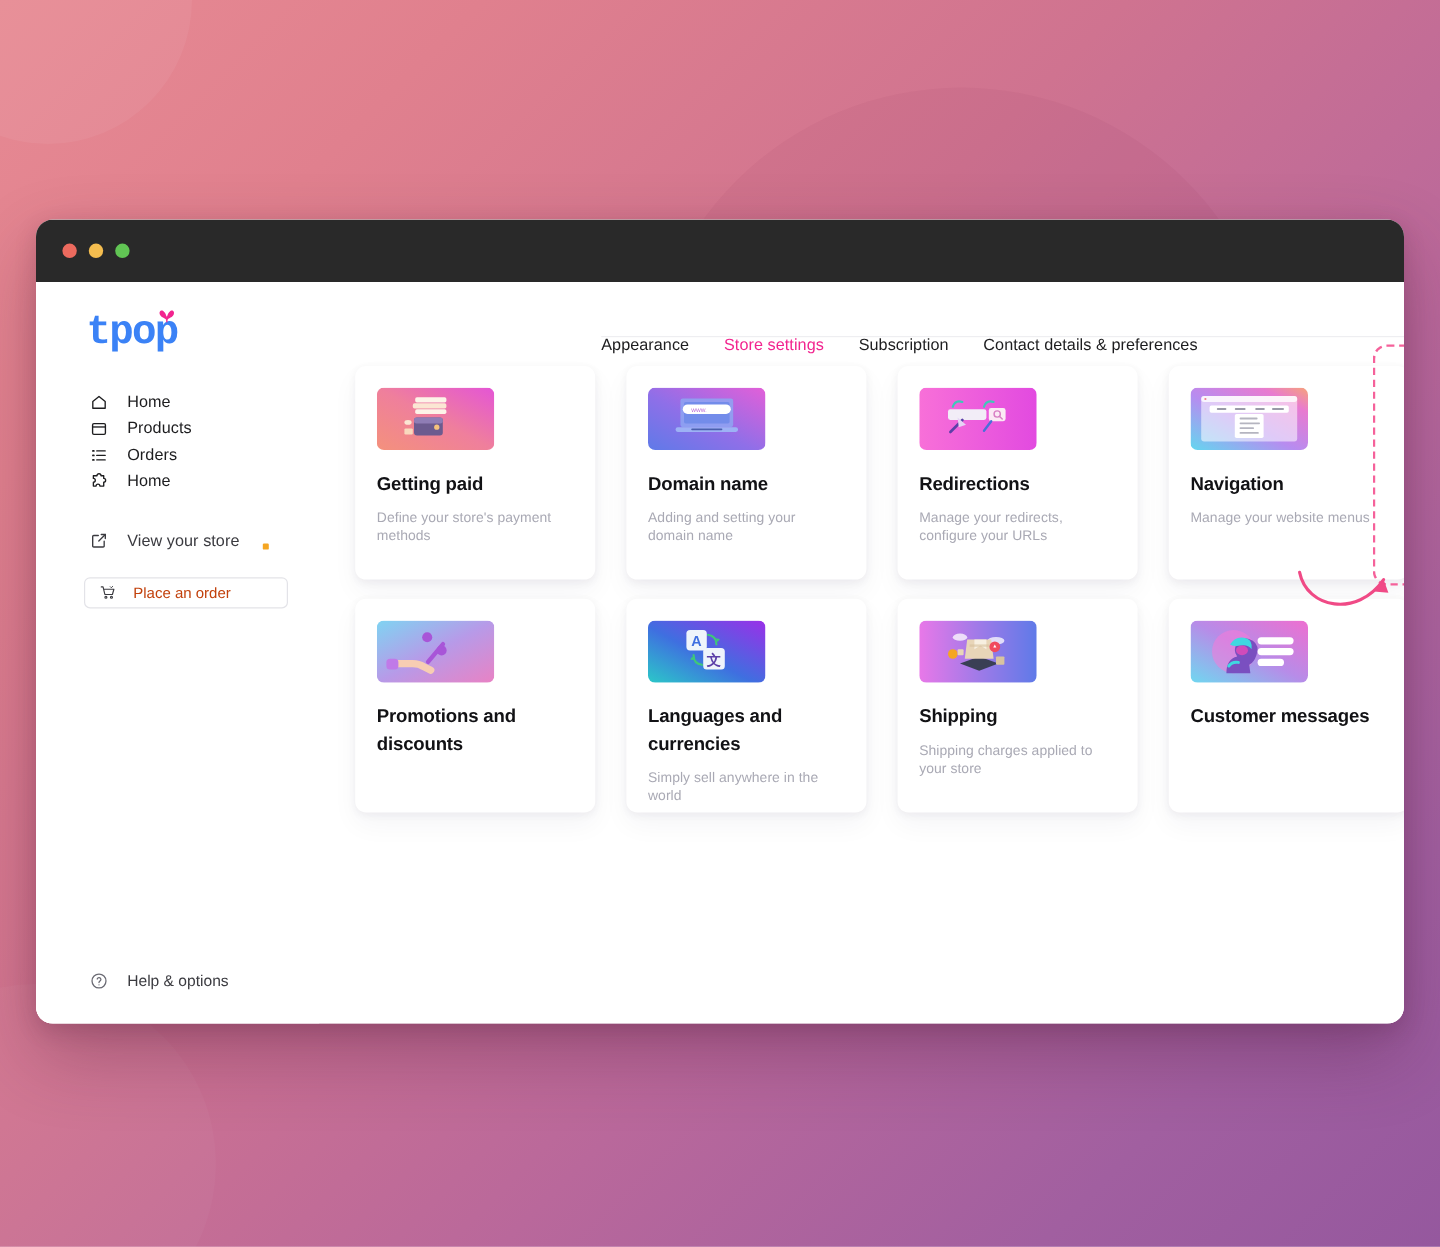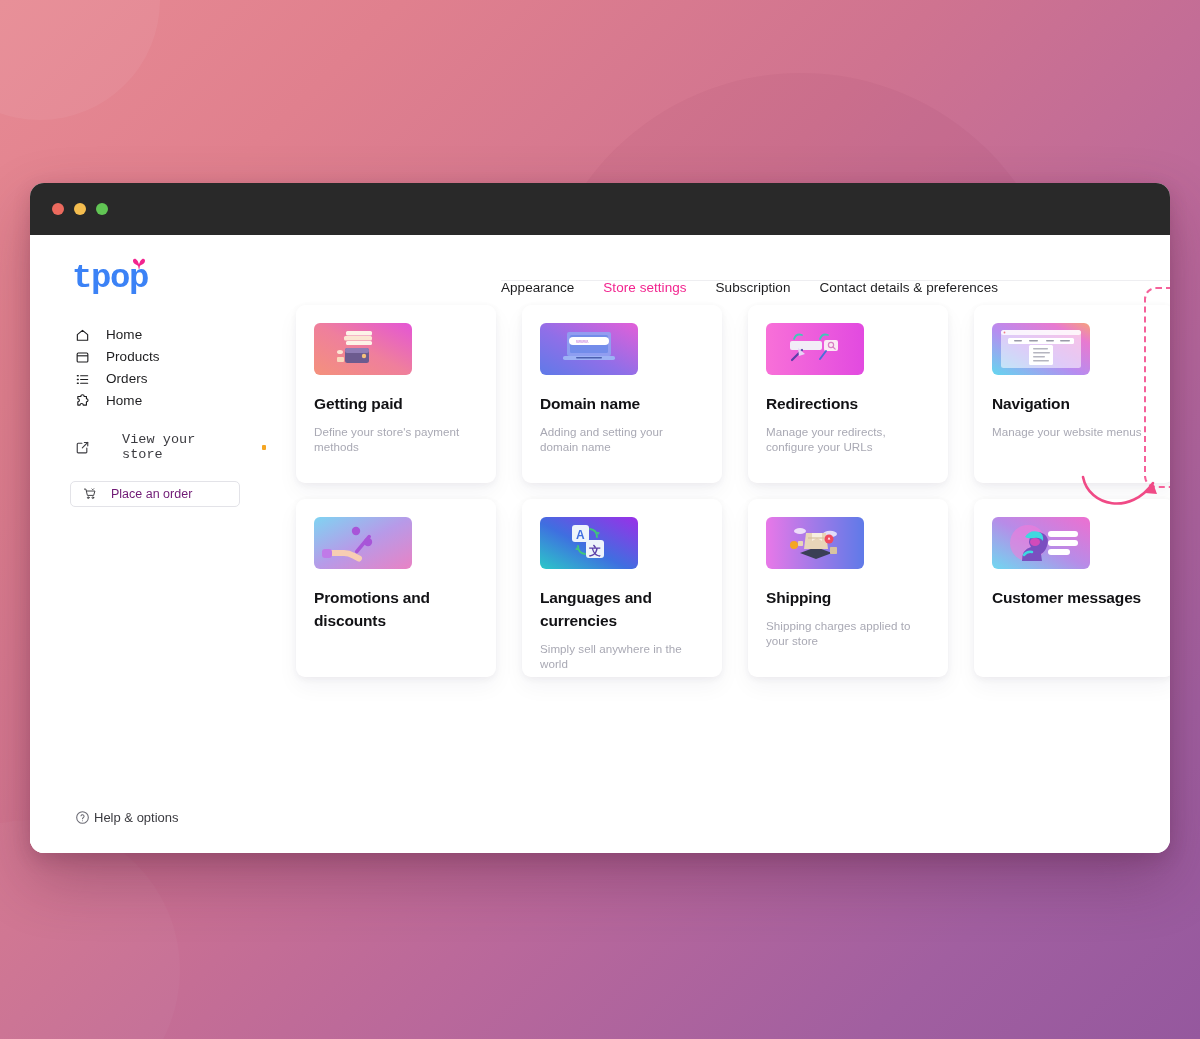--- a/index.html
+++ b/index.html
@@ -160,12 +160,11 @@
 
   .store-link {
     display: flex;
-    align-items: center;
-    gap: 32px;
+    align-items: flex-end;
+    gap: 16px;
     padding: 0 0 0 44px;
     height: 22px;
     cursor: pointer;
-    font-family: Liberation Mono, monospace;
   }
   .store-link .nav-label { color: #3b3b40; }
   .store-dot {

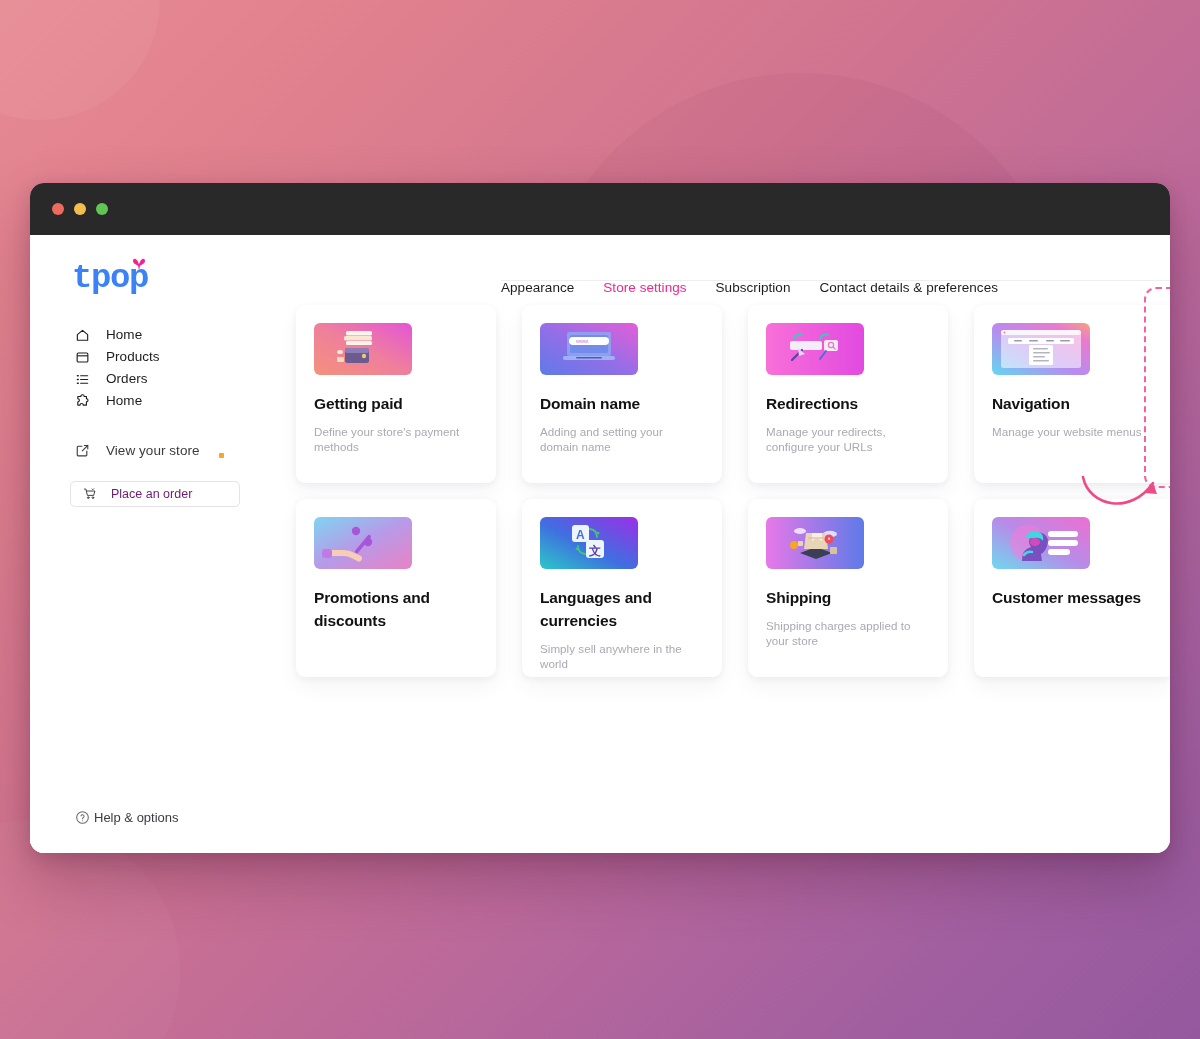--- a/index.html
+++ b/index.html
@@ -190,7 +190,7 @@
   }
   .order-btn-label {
     font-size: 12.5px;
-    color: #701a75;
+    color: #c2410c;
   }
 
   .sidebar-footer {

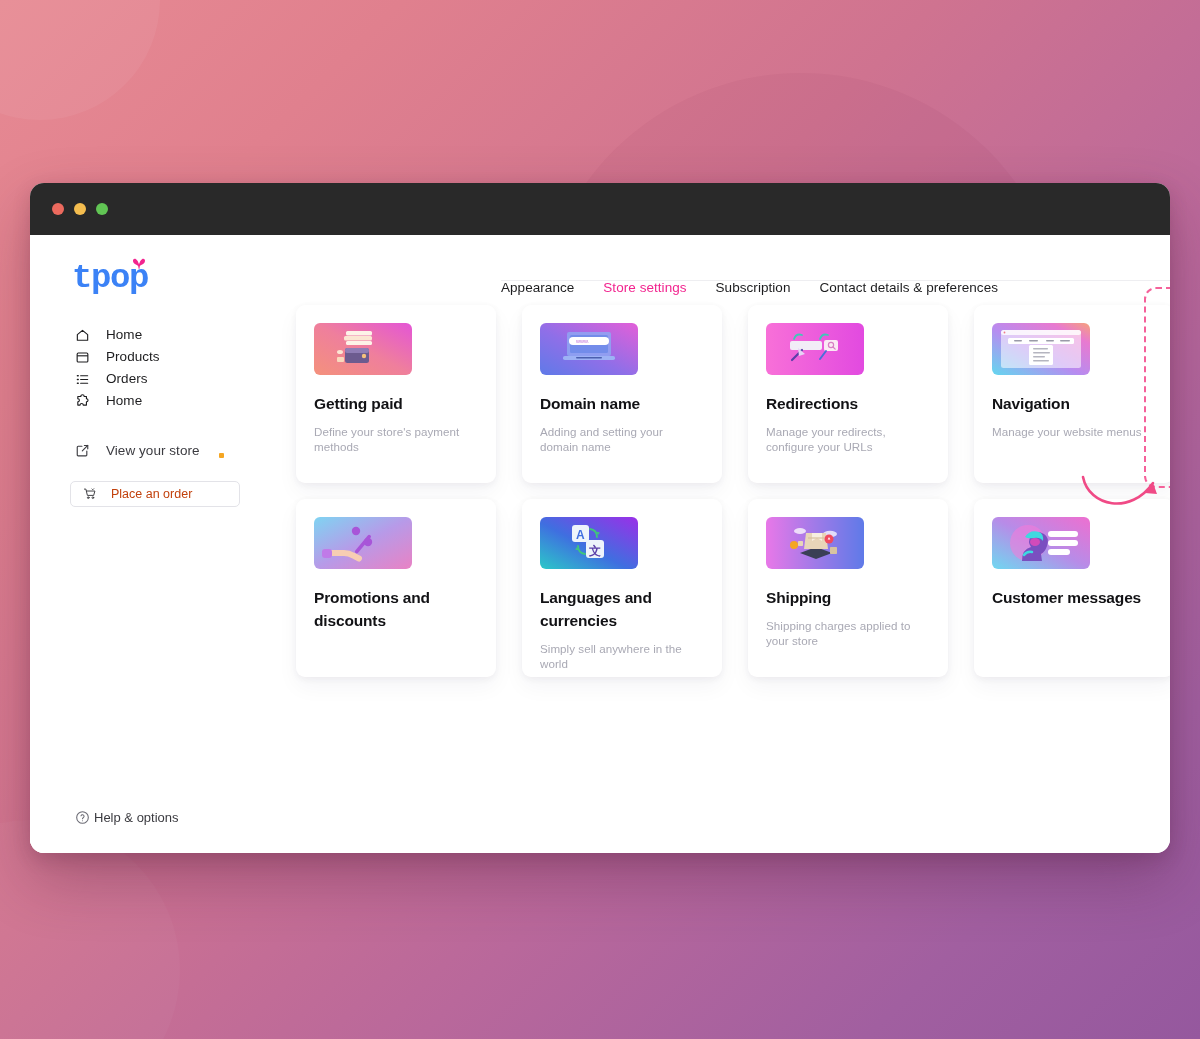--- a/index.html
+++ b/index.html
@@ -200,7 +200,7 @@
   .help-row {
     display: flex;
     align-items: center;
-    gap: 4px;
+    gap: 16px;
     cursor: pointer;
   }
   .help-label {

